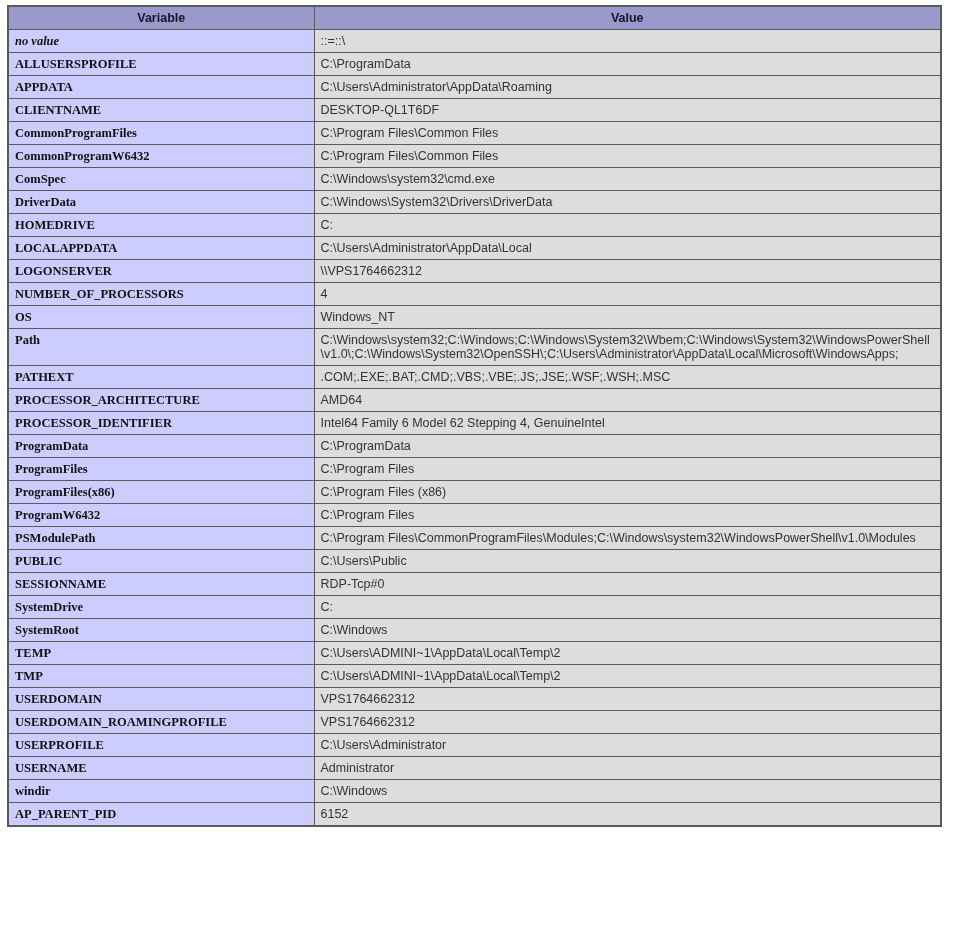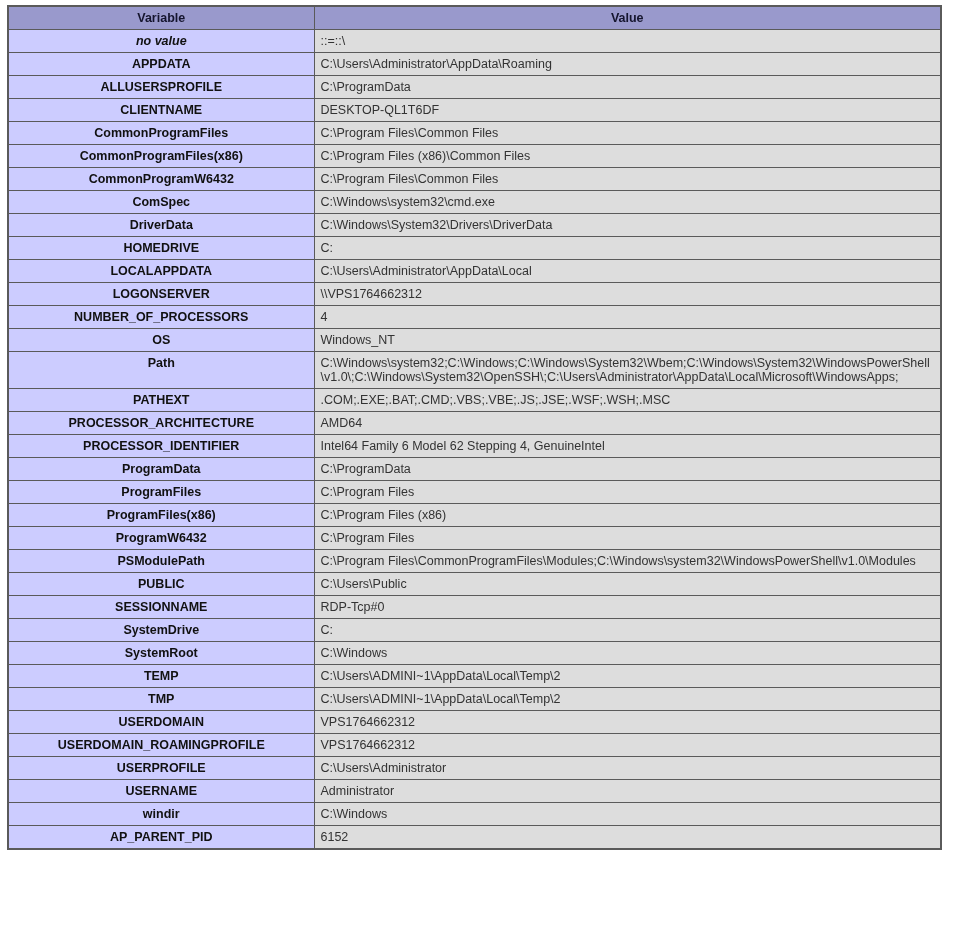--- a/index.html
+++ b/index.html
@@ -41,7 +41,8 @@
     background: var(--variable-bg, #ccccff);
     color: var(--variable-text, #111111);
     font-weight: bold;
-    text-align: center;
+    text-align: left;
+    font-family: Liberation Serif, serif;
   }
   td.cell-value {
     background: var(--value-bg, #dddddd);

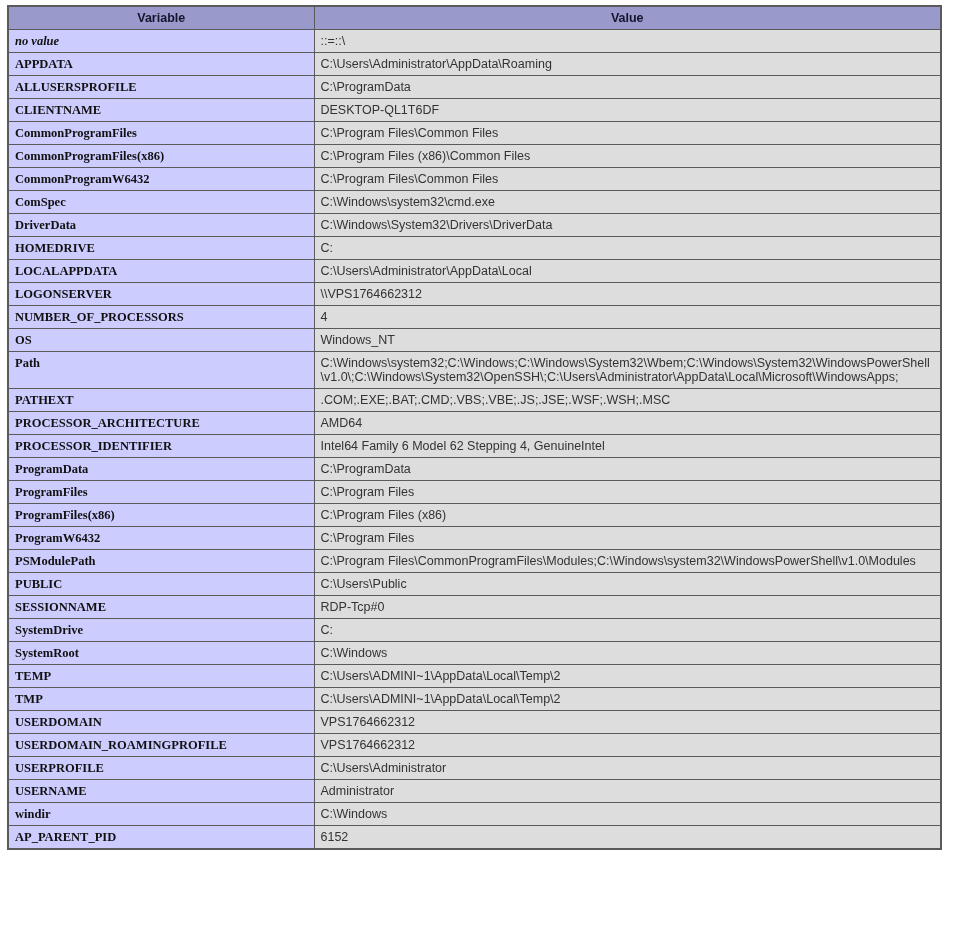--- a/index.html
+++ b/index.html
@@ -74,12 +74,12 @@
           <td class="cell-value">::=::\</td>
         </tr>
         <tr>
+          <td class="cell-variable">ALLUSERSPROFILE</td>
+          <td class="cell-value">C:\ProgramData</td>
+        </tr>
+        <tr>
           <td class="cell-variable">APPDATA</td>
           <td class="cell-value">C:\Users\Administrator\AppData\Roaming</td>
-        </tr>
-        <tr>
-          <td class="cell-variable">ALLUSERSPROFILE</td>
-          <td class="cell-value">C:\ProgramData</td>
         </tr>
         <tr>
           <td class="cell-variable">CLIENTNAME</td>

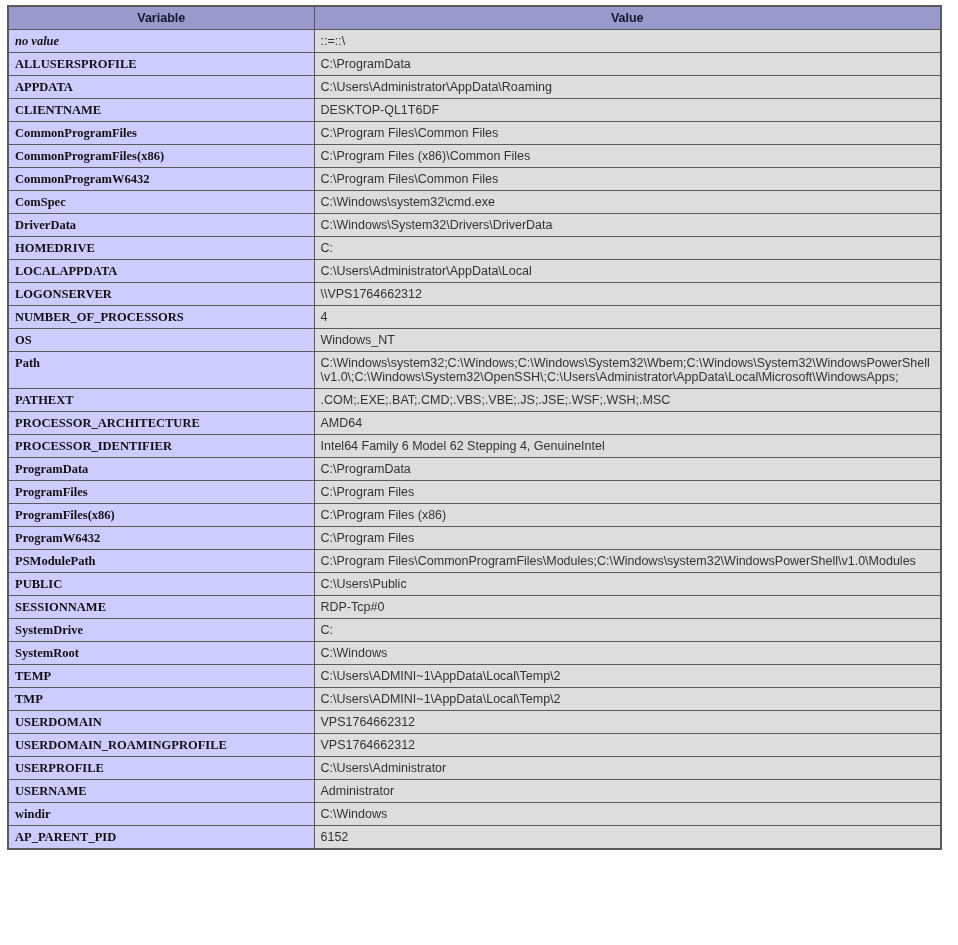--- a/index.html
+++ b/index.html
@@ -90,10 +90,6 @@
           <td class="cell-value">C:\Program Files\Common Files</td>
         </tr>
         <tr>
-          <td class="cell-variable">CommonProgramFiles(x86)</td>
-          <td class="cell-value">C:\Program Files (x86)\Common Files</td>
-        </tr>
-        <tr>
           <td class="cell-variable">CommonProgramW6432</td>
           <td class="cell-value">C:\Program Files\Common Files</td>
         </tr>

